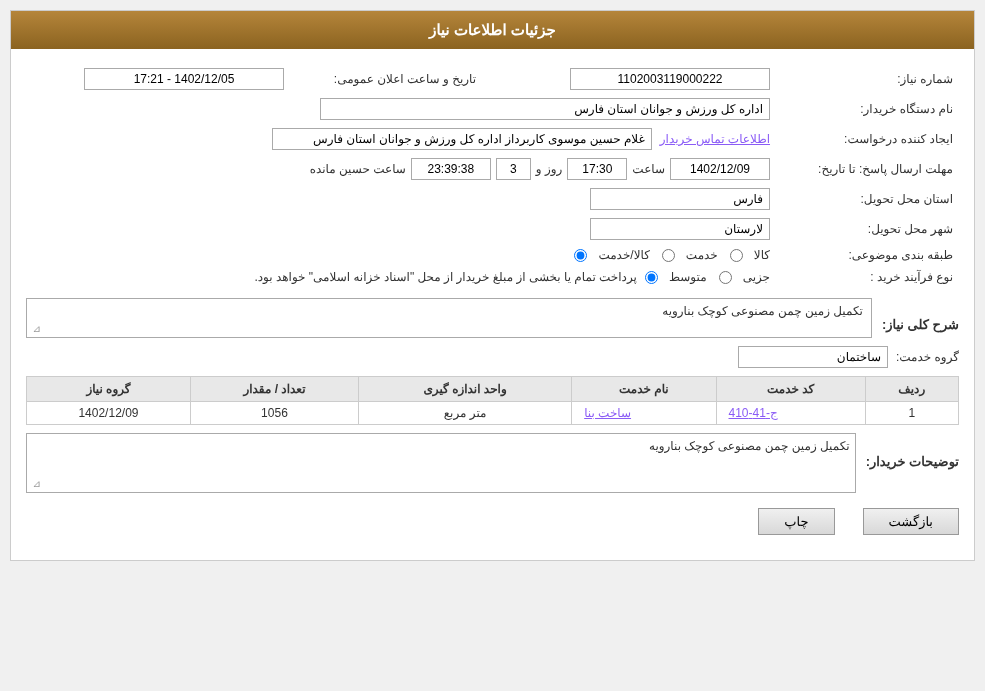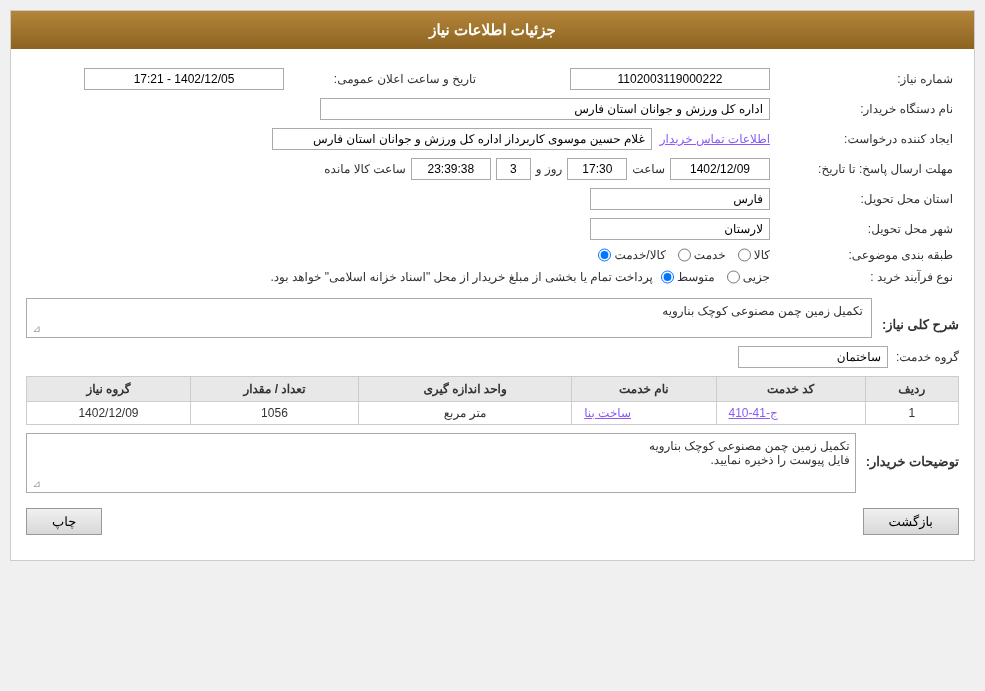--- a/index.html
+++ b/index.html
@@ -262,7 +262,7 @@
               <span>روز و</span>
               <input class="input-box input-xsmall" type="text" readonly="" style="width: 35px; text-align: center;" value="3">
               <input class="input-box" type="text" readonly="" style="width: 80px; text-align: center;" value="23:39:38">
-              <span>ساعت کالا مانده</span>
+              <span>ساعت حسین مانده</span>
             </div>
           </td>
         </tr>

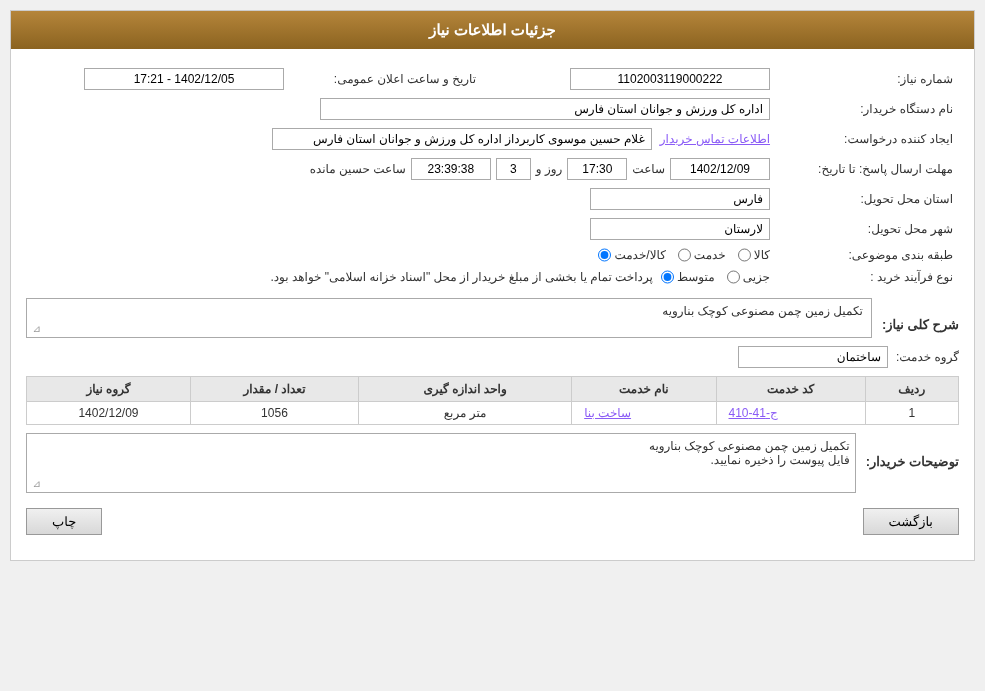--- a/index.html
+++ b/index.html
@@ -84,7 +84,8 @@
     }
     .radio-item {
       display: flex;
-      gap: 3px;
+      align-items: center;
+      gap: 11px;
     }
     .radio-item input[type="radio"] {
       margin: 0;

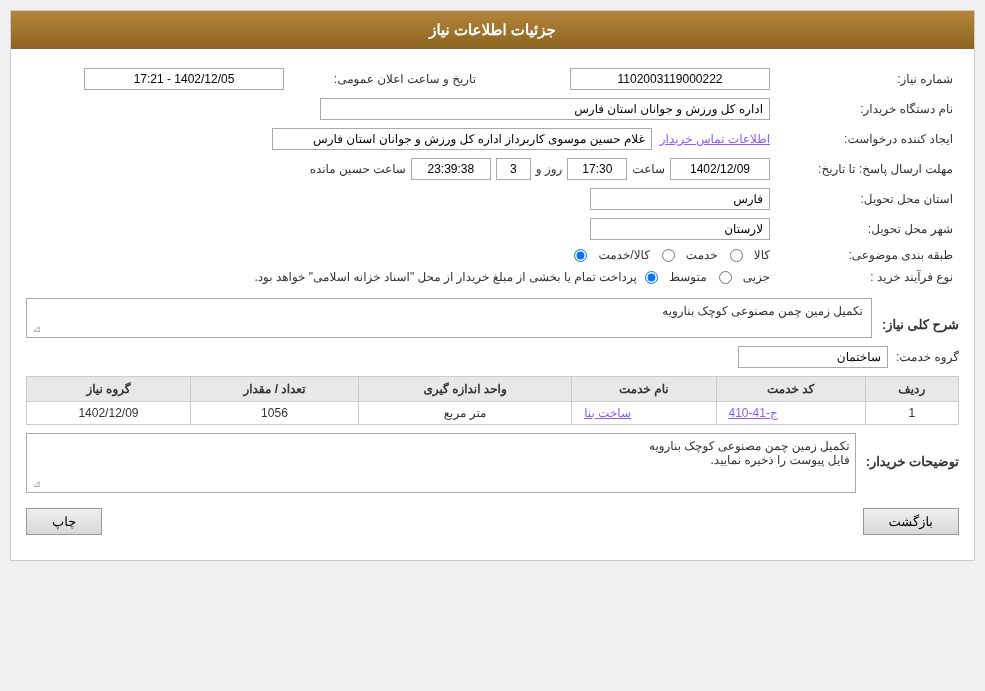--- a/index.html
+++ b/index.html
@@ -368,7 +368,6 @@
           <div class="description-box">
             <div>
               <div class="description-text">تکمیل زمین چمن مصنوعی کوچک بنارویه</div>
-              <div class="description-text">فایل پیوست را ذخیره نمایید.</div>
             </div>
             <span class="resize-handle">⊿</span>
           </div>

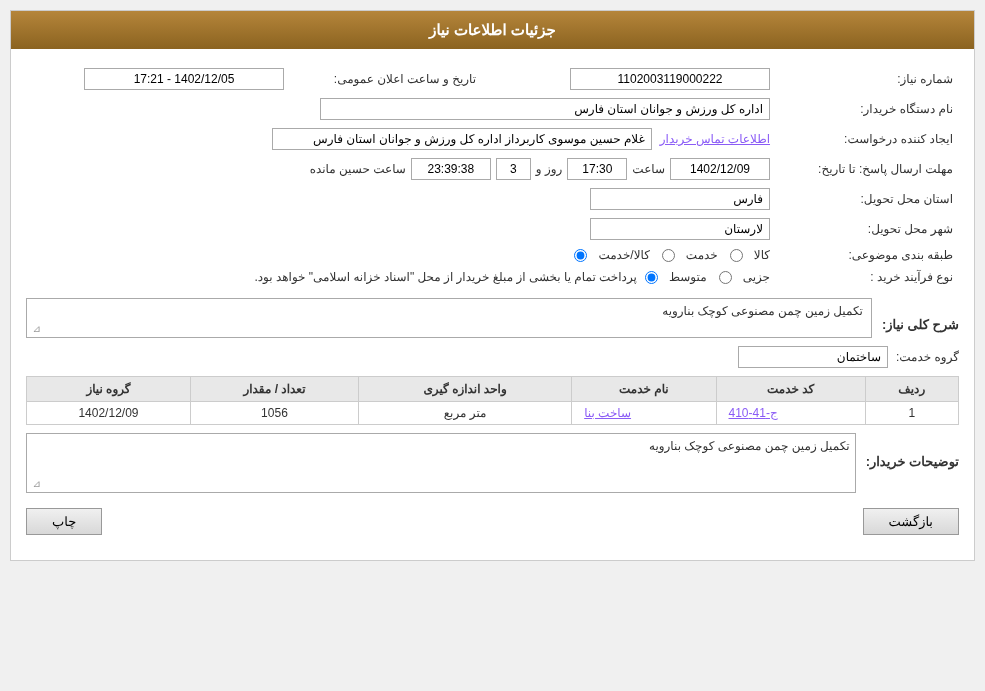--- a/index.html
+++ b/index.html
@@ -153,7 +153,7 @@
     }
     .button-row {
       display: flex;
-      justify-content: space-between;
+      justify-content: flex-end;
       gap: 28px;
       margin: 15px 0 10px 0;
       direction: ltr;

